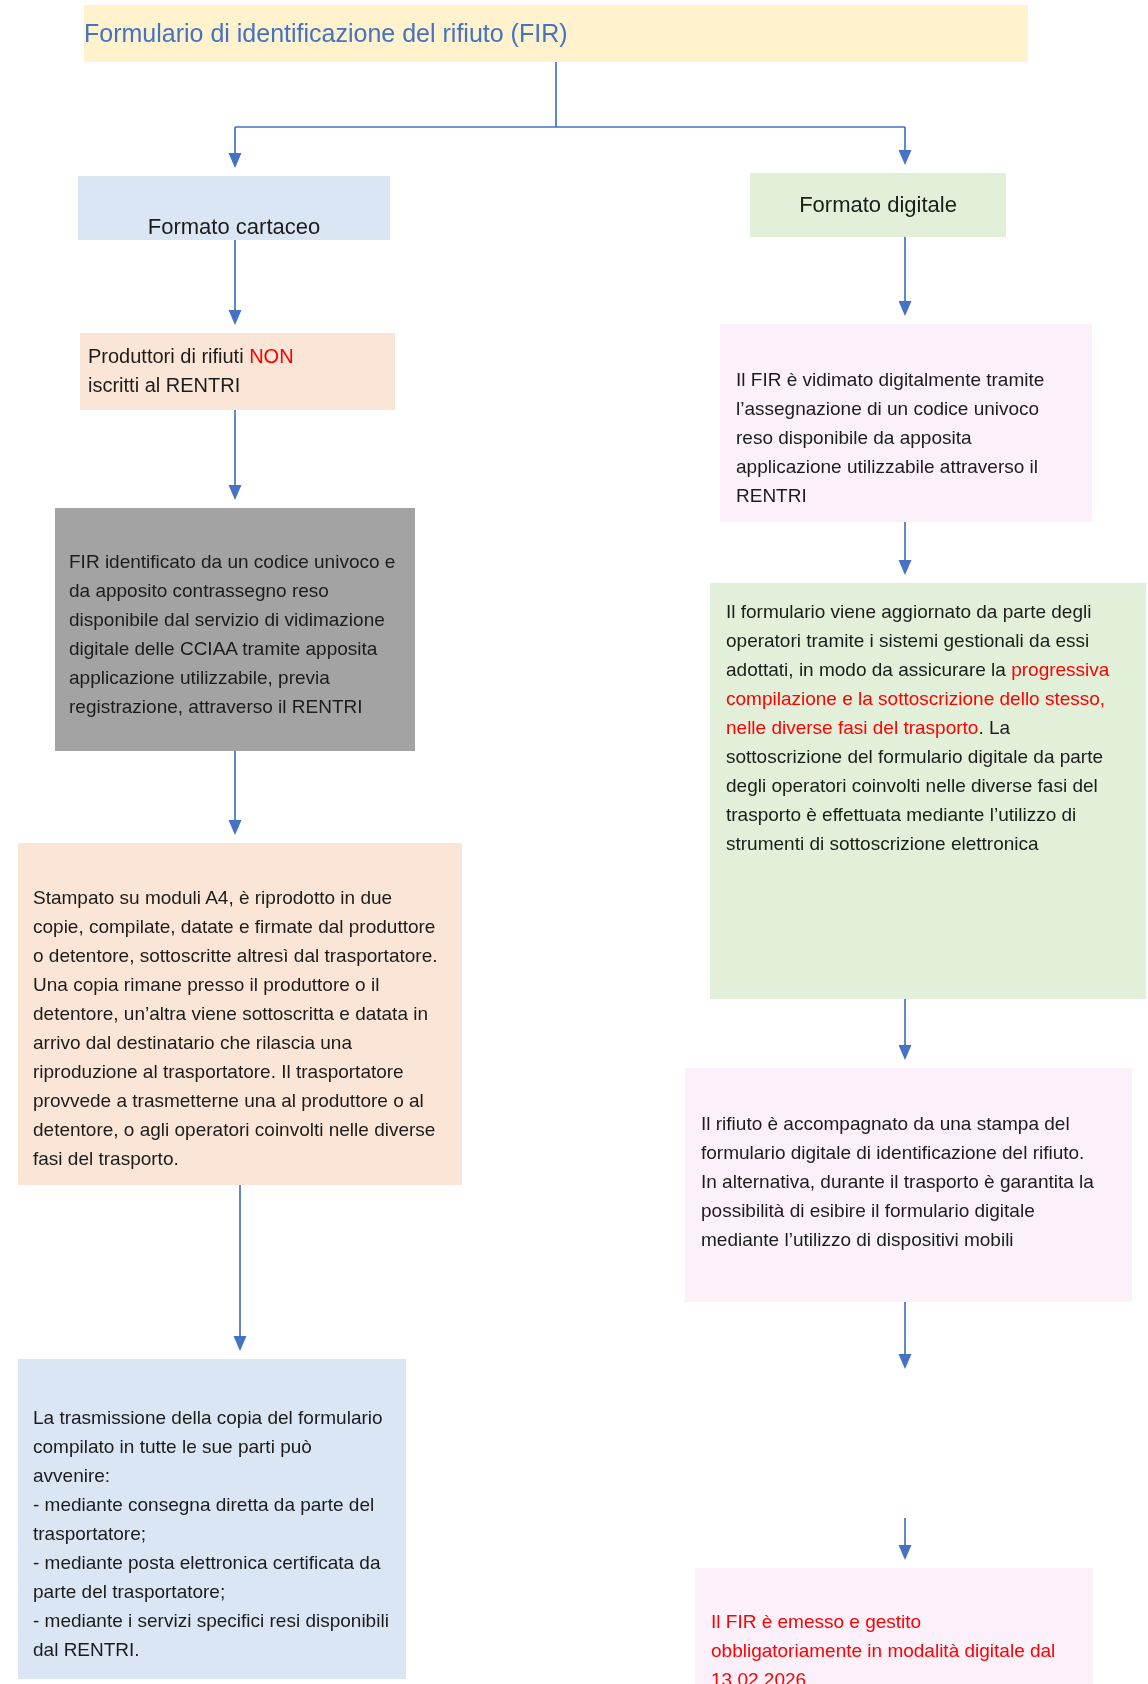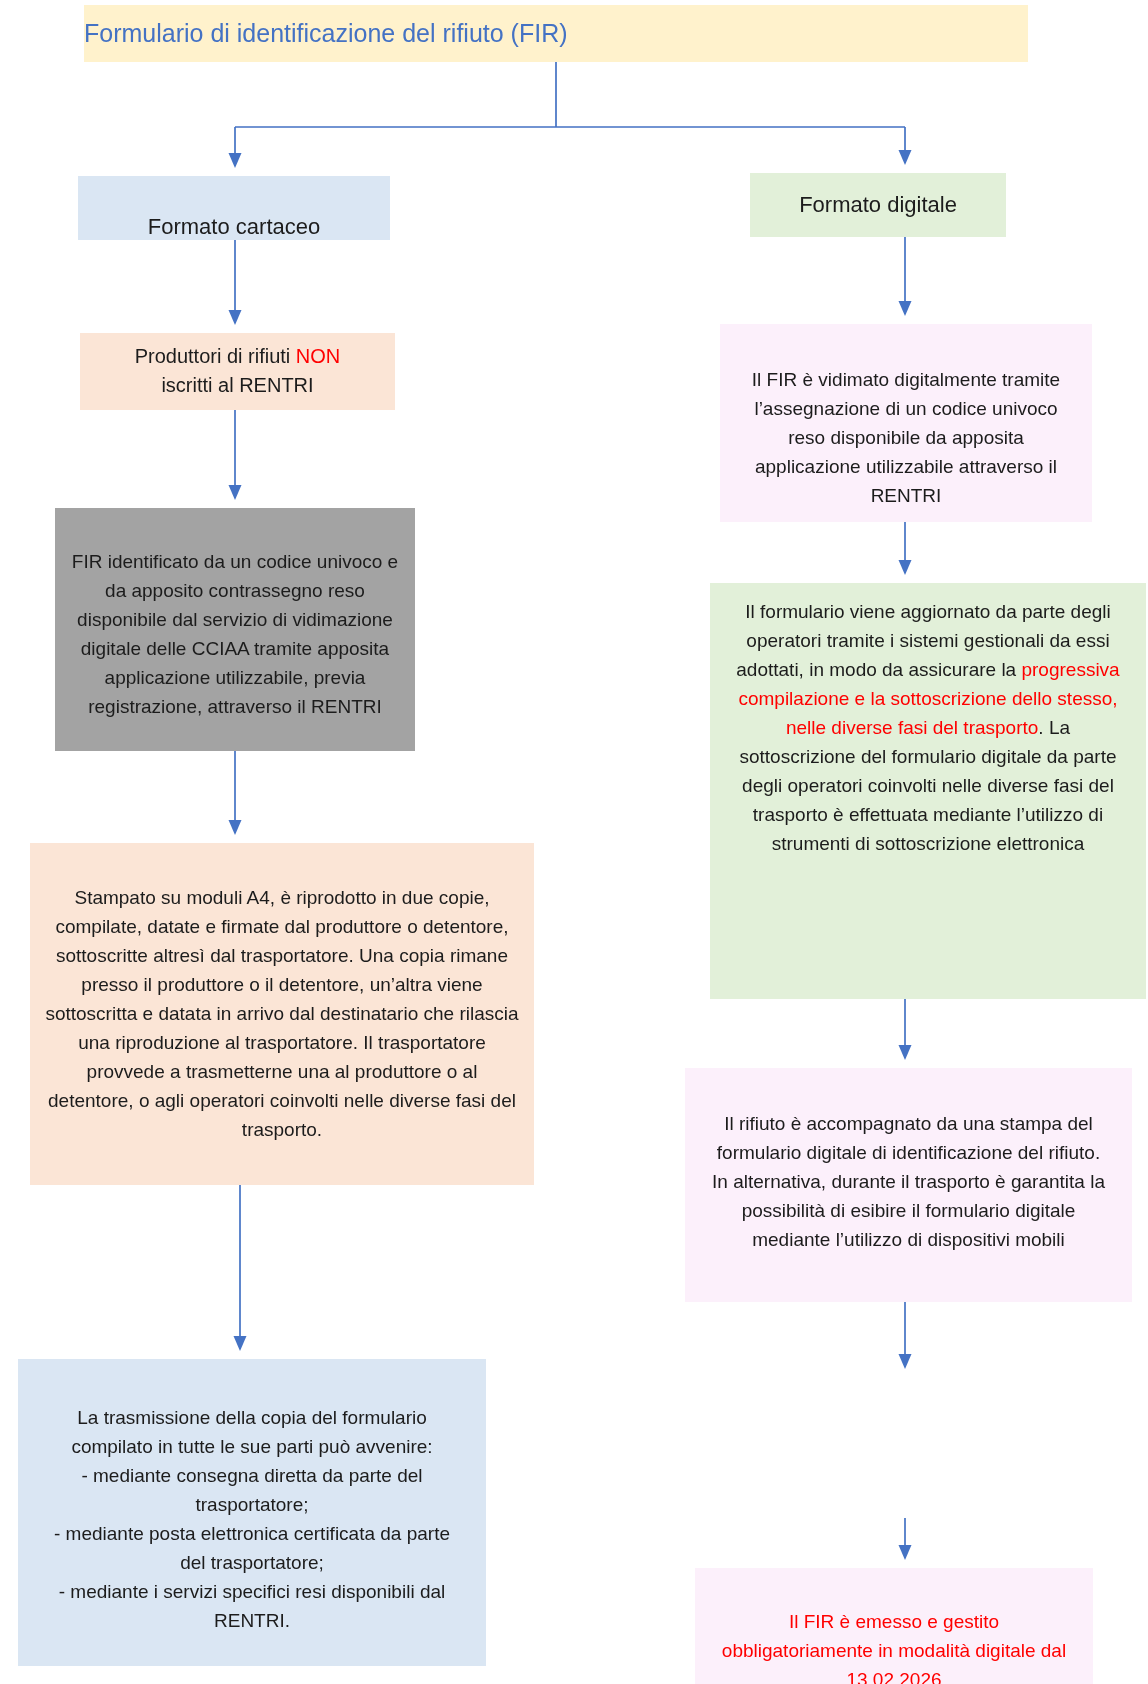--- a/index.html
+++ b/index.html
@@ -72,7 +72,7 @@
   .red { color: #FF0000; }
   .n-produttori {
     left: 80px; top: 333px; width: 315px; min-height: 77px;
-    background: #FBE5D6; text-align: center; padding: 9px 8px;
+    background: #FBE5D6; text-align: left; padding: 9px 8px;
     font-size: 20px;
   }
   .n-fir {

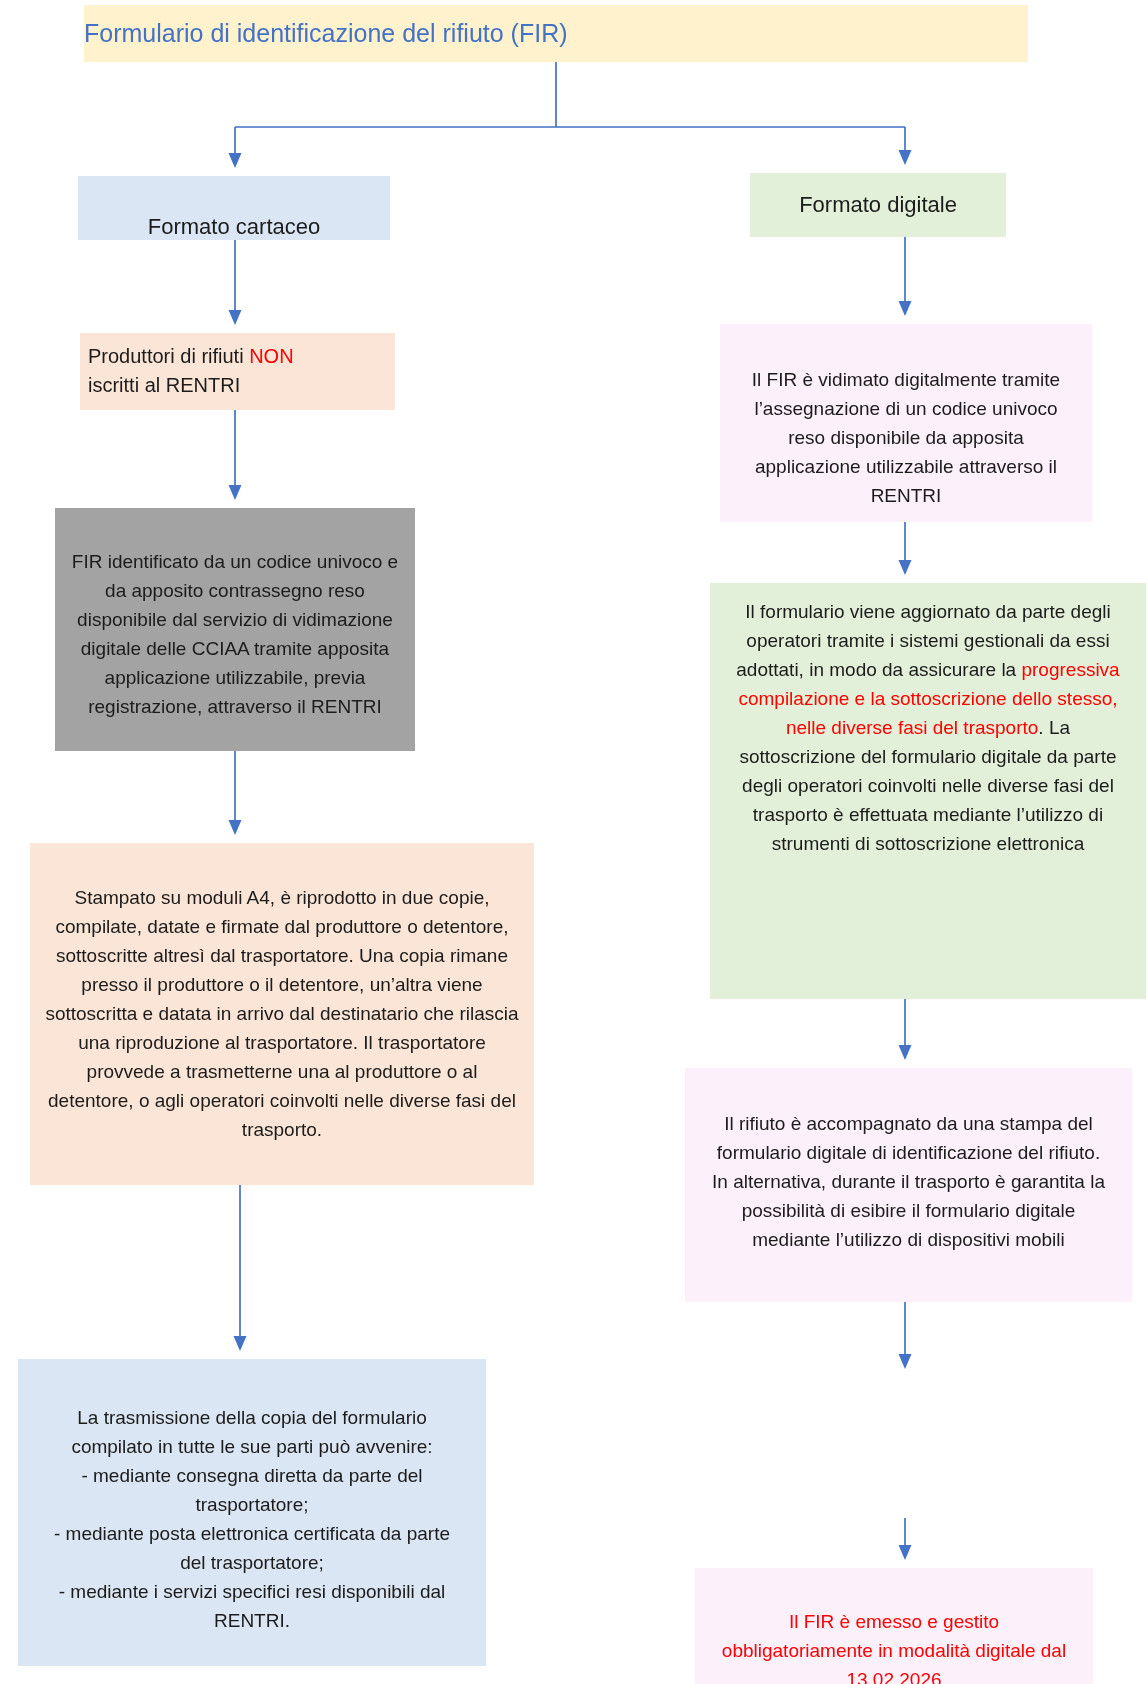--- a/index.html
+++ b/index.html
@@ -67,7 +67,7 @@
     font-size: 19px;
     line-height: 29px;
     white-space: pre-line;
-    text-align: center;
+    text-align: left;
   }
   .red { color: #FF0000; }
   .n-produttori {

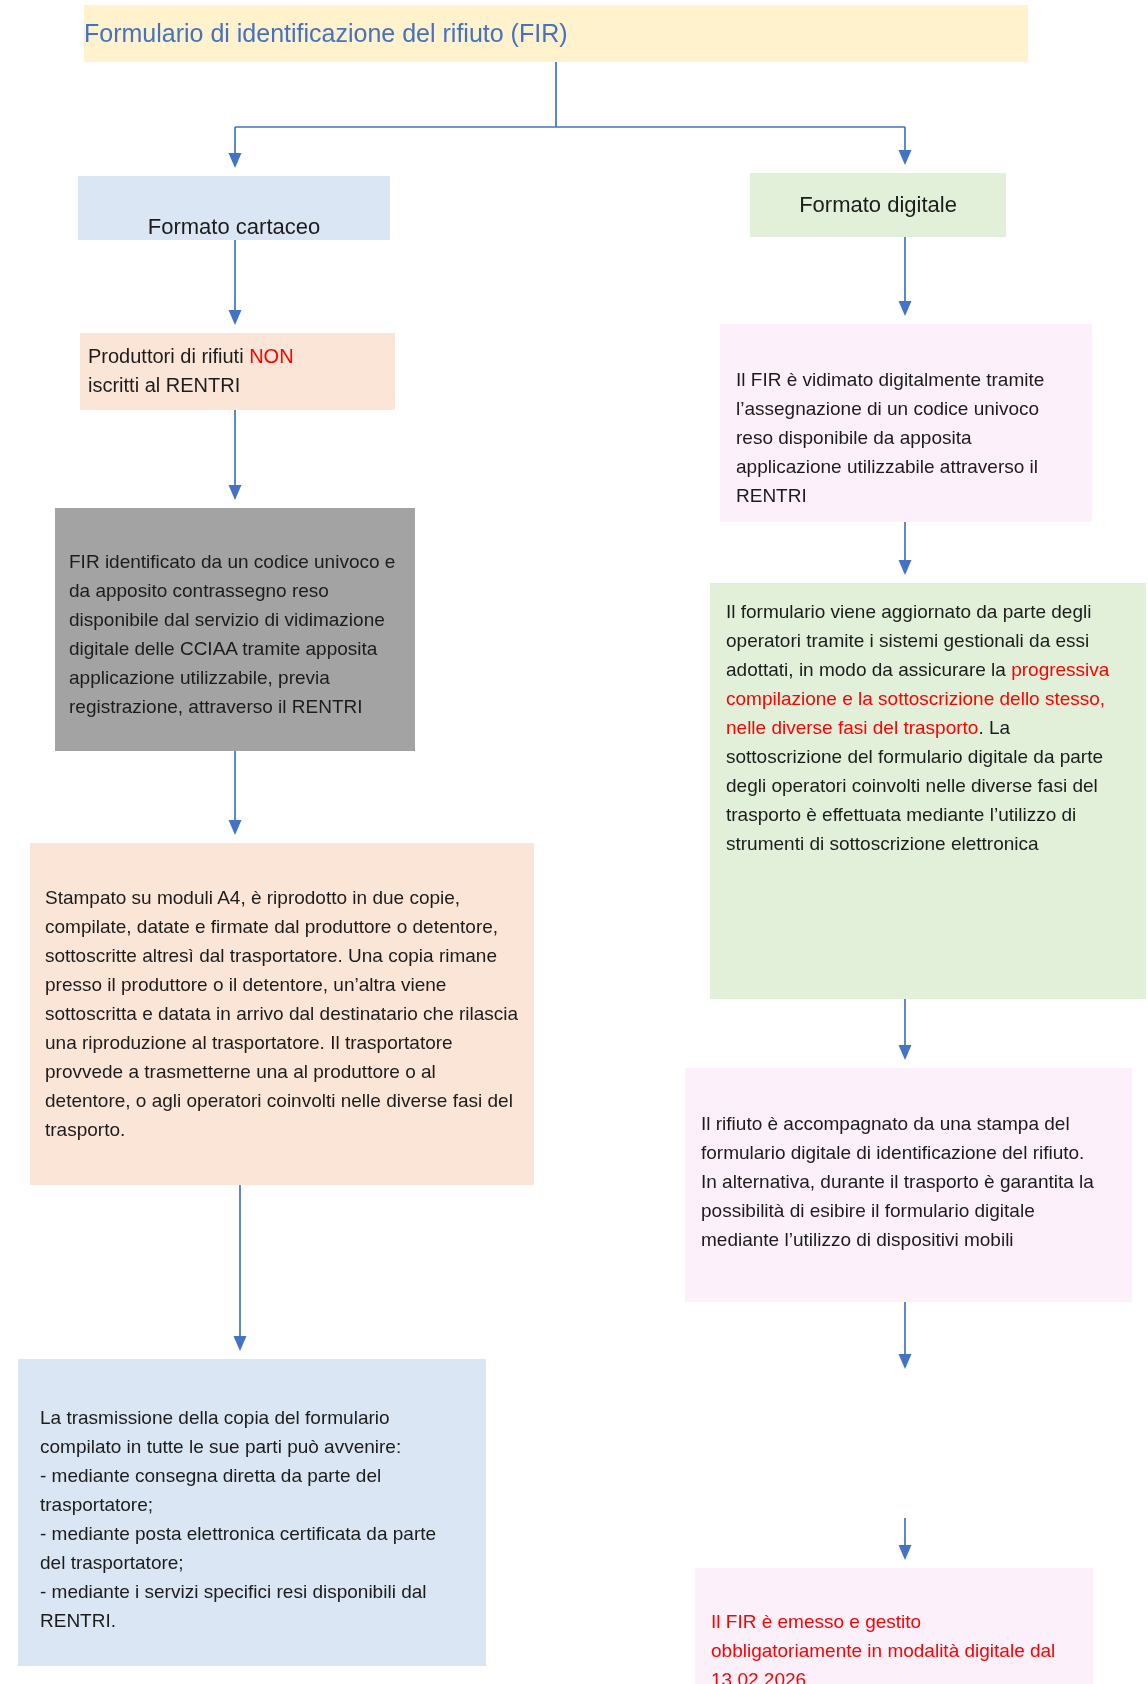--- a/index.html
+++ b/index.html
@@ -80,8 +80,8 @@
     background: #a3a3a3; padding: 10px 14px;
   }
   .n-stampato {
-    left: 18px; top: 843px; width: 504px; min-height: 342px;
-    background: #FBE5D6; padding: 11px 15px; margin-left: 12px;
+    left: 18px; top: 843px; width: 444px; min-height: 342px;
+    background: #FBE5D6; padding: 11px 15px;
   }
   .n-trasm-paper {
     left: 18px; top: 1359px; width: 468px; min-height: 307px;

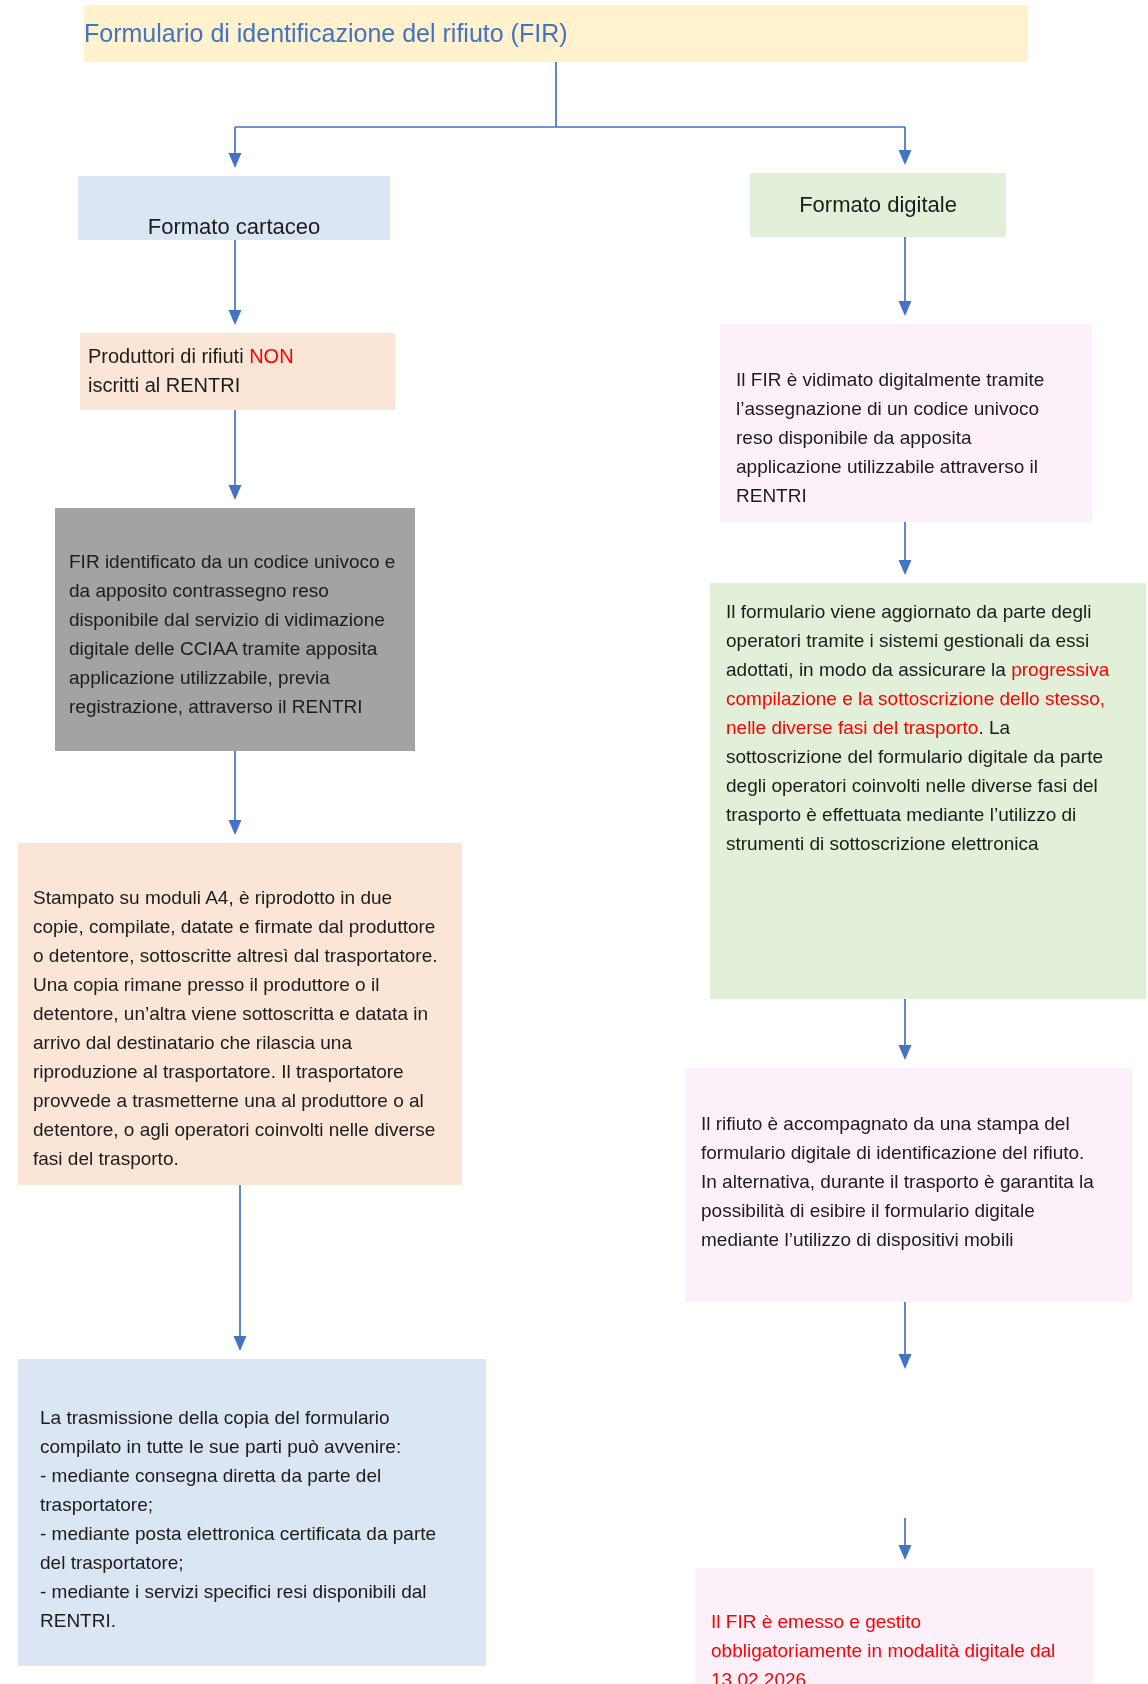--- a/index.html
+++ b/index.html
@@ -84,8 +84,8 @@
     background: #FBE5D6; padding: 11px 15px;
   }
   .n-trasm-paper {
-    left: 18px; top: 1359px; width: 468px; min-height: 307px;
-    background: #DAE6F3; padding: 15px 22px;
+    left: 18px; top: 1359px; width: 388px; min-height: 307px;
+    background: #DAE6F3; padding: 15px 15px;
   }
   .n-vidimato {
     left: 720px; top: 324px; width: 372px; min-height: 174px;

